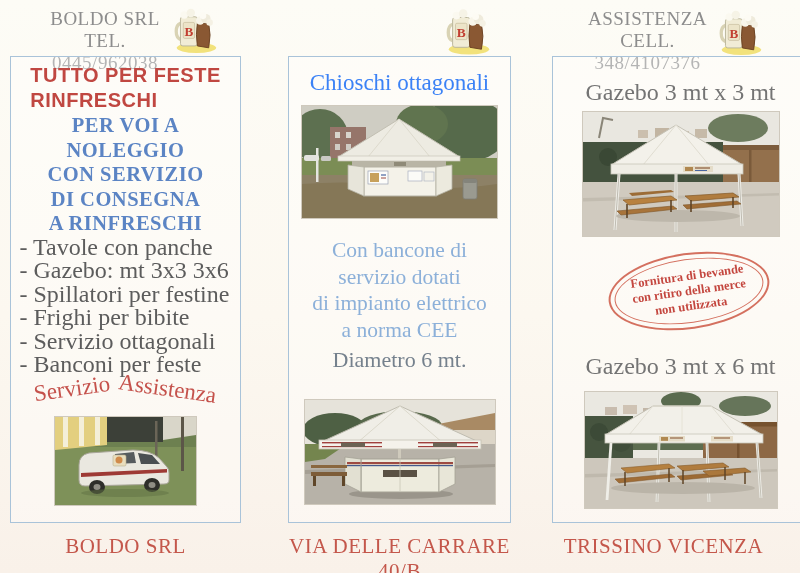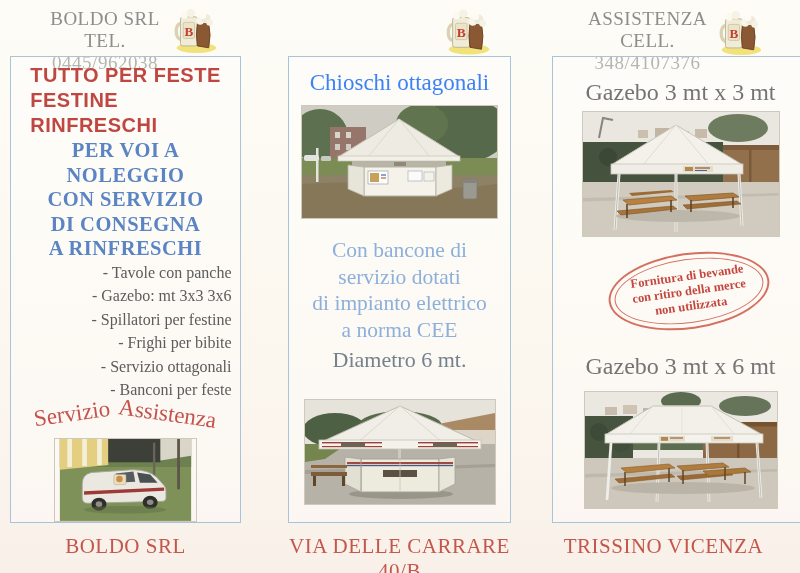--- a/index.html
+++ b/index.html
@@ -114,7 +114,6 @@
 <div class="panel panel-left">
   <div class="lp-headline">
     <div>TUTTO PER FESTE</div>
-    <div>FESTINE</div>
     <div>RINFRESCHI</div>
   </div>
   <div class="lp-subhead">

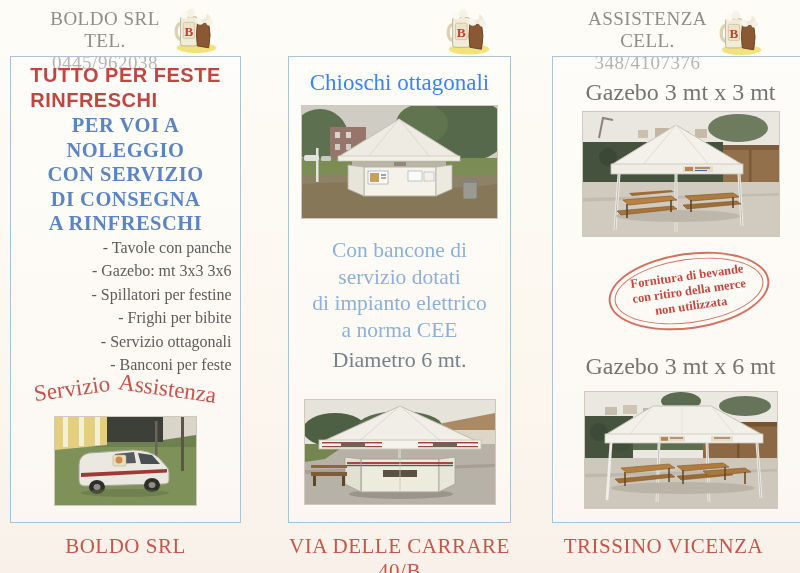--- a/index.html
+++ b/index.html
@@ -26,7 +26,7 @@
   .lp-headline{margin-top:6px;color:#c04741;
     font-family:"Liberation Sans",sans-serif;font-weight:bold;font-size:20px;line-height:25px;letter-spacing:.5px;}
   .lp-subhead{text-align:center;color:#5b84c4;font-weight:bold;font-size:20.5px;line-height:24.5px;letter-spacing:.5px;}
-  .lp-list{width:212px;text-align:right;color:#5c5c5c;font-size:16px;line-height:23.5px;}
+  .lp-list{width:212px;text-align:left;color:#5c5c5c;font-size:24px;line-height:23.5px;}
   .lp-arc{height:35px;margin-top:1px;color:#c5524c;font-size:23px;white-space:nowrap;}
   .lp-arc .w1{display:inline-block;transform:rotate(-8deg) translateY(-2px);}
   .lp-arc .w2{display:inline-block;transform:rotate(8deg) translateY(-2px);margin-left:7px;}

